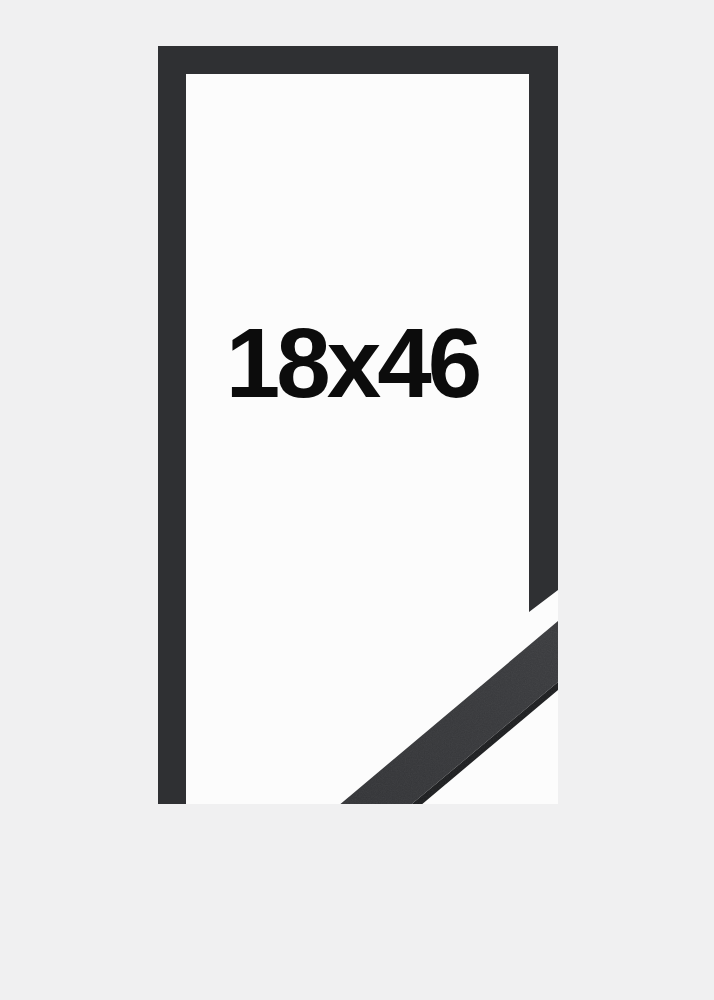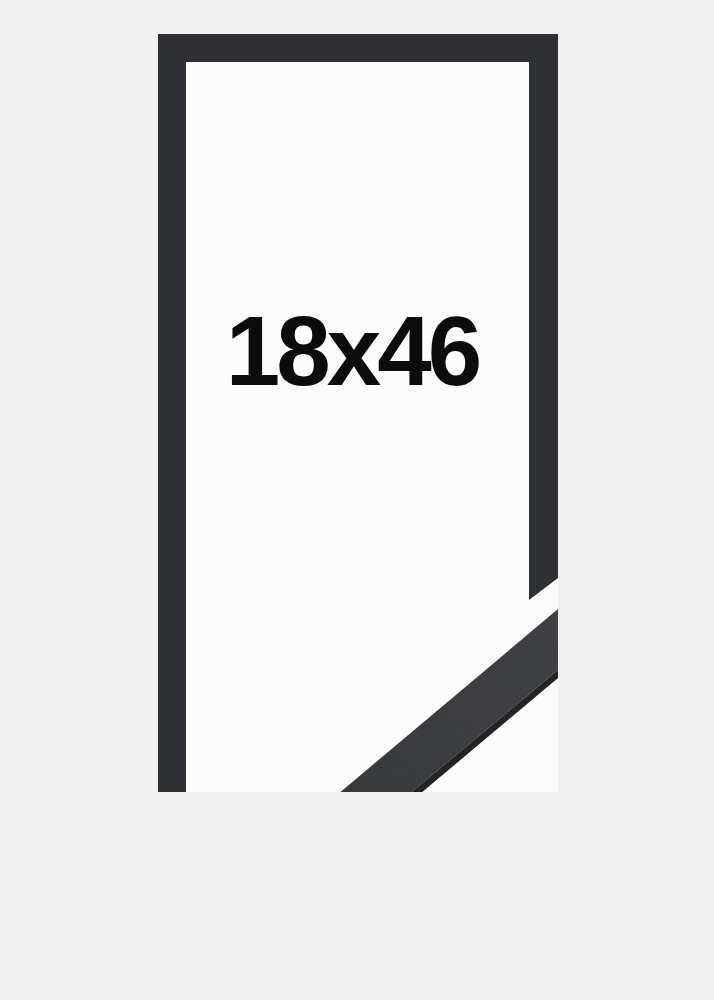--- a/index.html
+++ b/index.html
@@ -14,6 +14,7 @@
     height: 792px;
     background: var(--background, #f0f0f1);
     overflow: hidden;
+    margin-top: 12px;
   }
   .stage svg {
     position: absolute;

